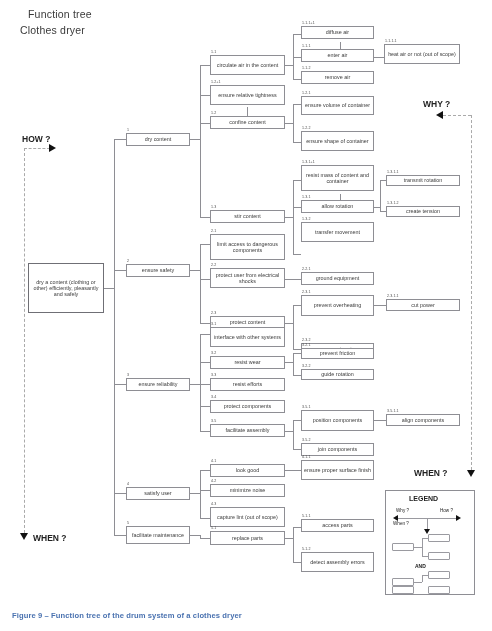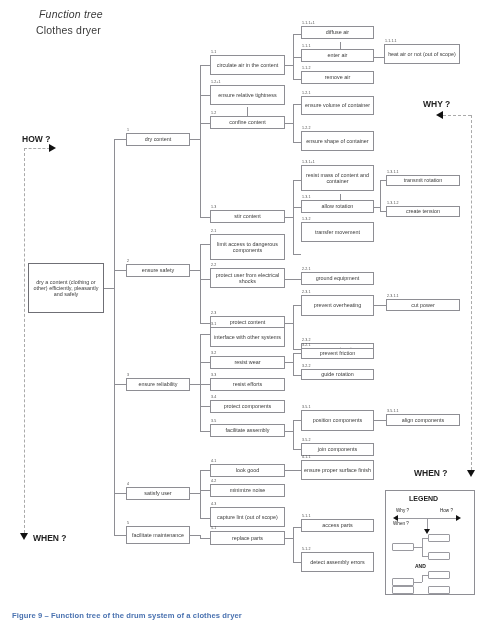--- a/index.html
+++ b/index.html
@@ -88,7 +88,7 @@
 
 <div id="stage">
 
-  <div class="doc-title" style="left:39px;top:8px;font-style:italic;">Function tree</div>
+  <div class="doc-title" style="left:28px;top:8px;">Function tree</div>
   <div class="doc-title" style="left:36px;top:24px;text-align:right;">Clothes dryer</div>
 
   <div class="dash-v" style="left:24px;top:148px;height:385px;"></div>

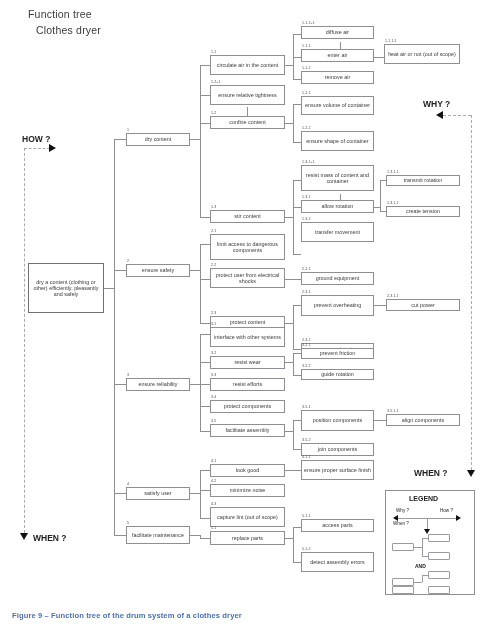--- a/index.html
+++ b/index.html
@@ -89,7 +89,7 @@
 <div id="stage">
 
   <div class="doc-title" style="left:28px;top:8px;">Function tree</div>
-  <div class="doc-title" style="left:36px;top:24px;text-align:right;">Clothes dryer</div>
+  <div class="doc-title" style="left:20px;top:24px;text-align:right;">Clothes dryer</div>
 
   <div class="dash-v" style="left:24px;top:148px;height:385px;"></div>
   <div class="dash-h" style="left:24px;top:148px;width:26px;"></div>

